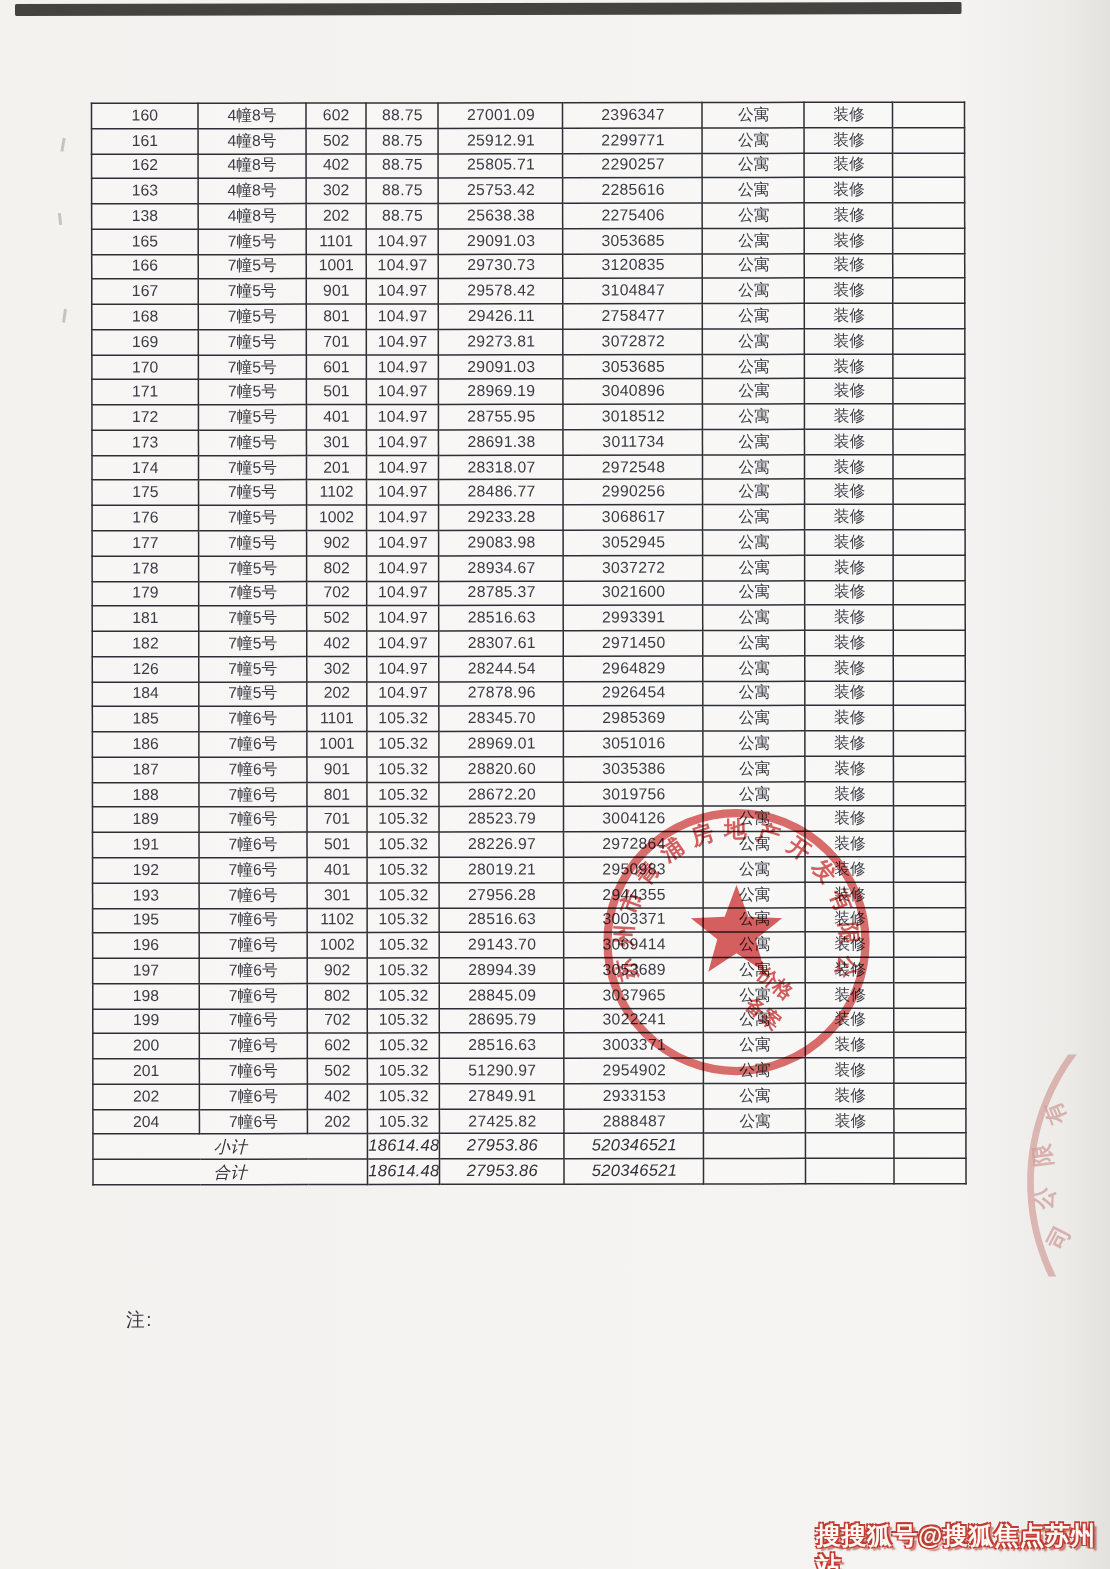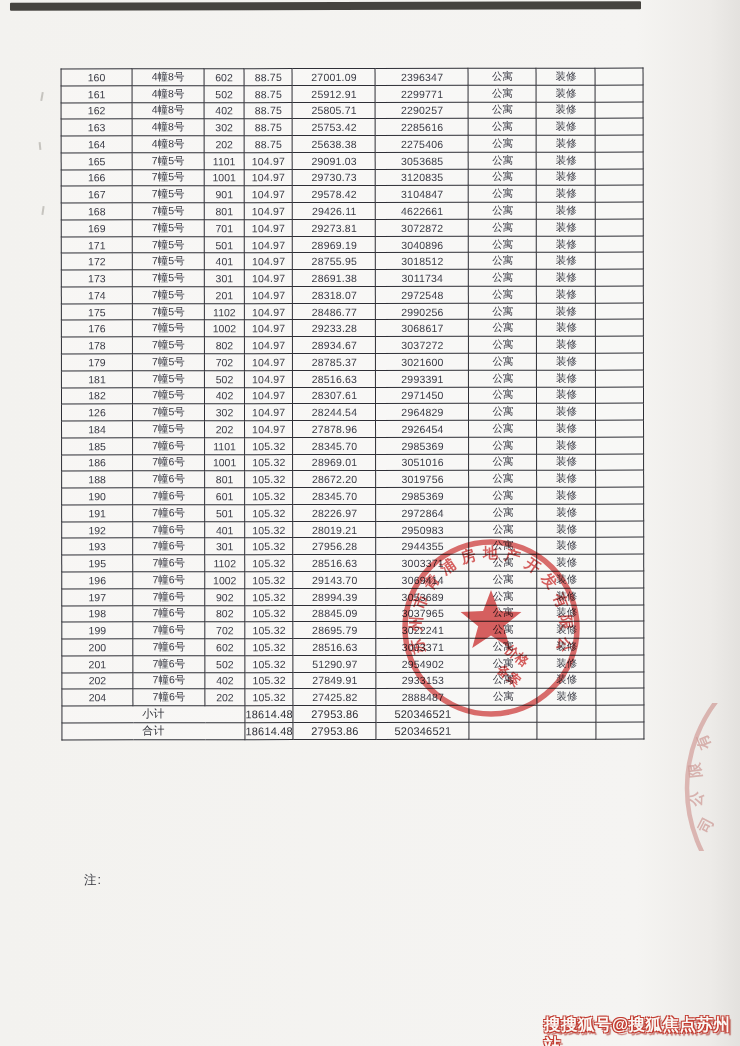--- a/index.html
+++ b/index.html
@@ -115,7 +115,7 @@
           <td></td>
         </tr>
         <tr>
-          <td>164</td>
+          <td>138</td>
           <td>4幢8号</td>
           <td>202</td>
           <td class="num">88.75</td>

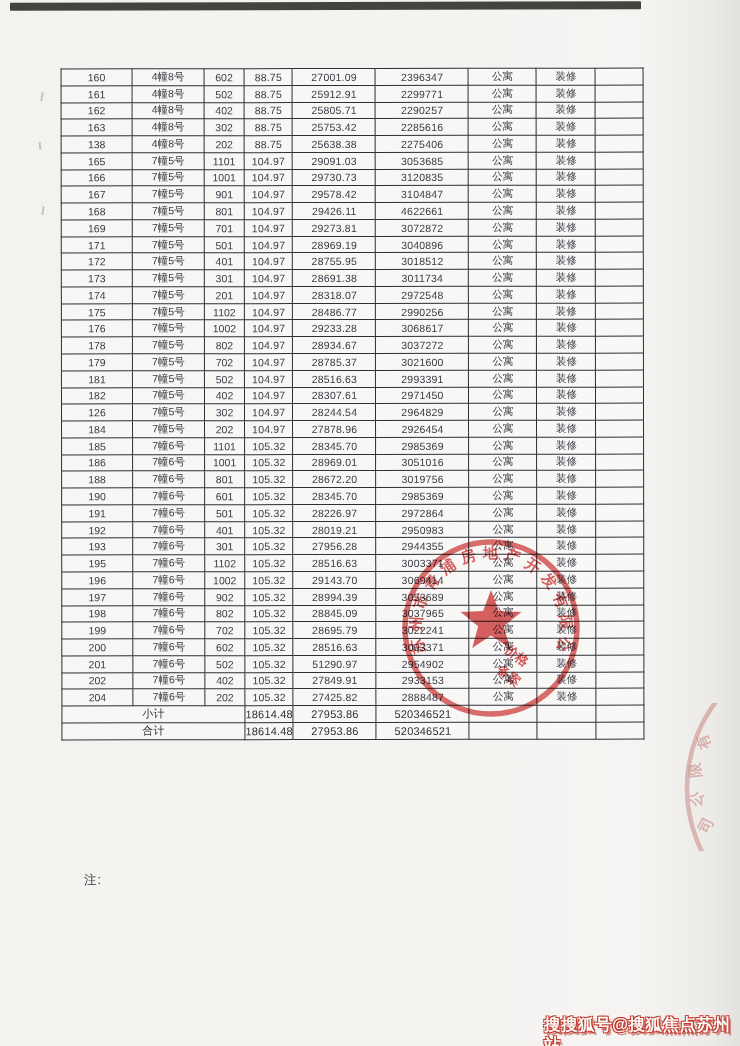--- a/index.html
+++ b/index.html
@@ -164,7 +164,7 @@
           <td>801</td>
           <td class="num">104.97</td>
           <td class="num">29426.11</td>
-          <td class="num">4622661</td>
+          <td class="num">2758477</td>
           <td>公寓</td>
           <td>装修</td>
           <td></td>

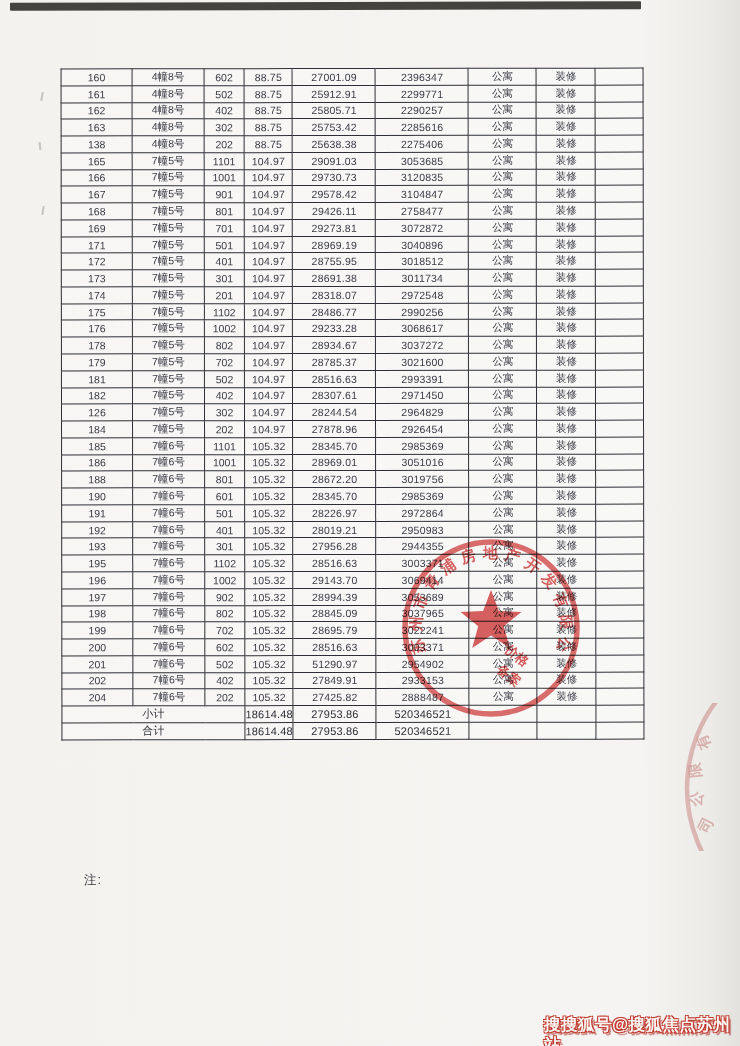--- a/index.html
+++ b/index.html
@@ -176,6 +176,17 @@
           <td class="num">104.97</td>
           <td class="num">29273.81</td>
           <td class="num">3072872</td>
+          <td>公寓</td>
+          <td>装修</td>
+          <td></td>
+        </tr>
+        <tr>
+          <td>170</td>
+          <td>7幢5号</td>
+          <td>601</td>
+          <td class="num">104.97</td>
+          <td class="num">29091.03</td>
+          <td class="num">3053685</td>
           <td>公寓</td>
           <td>装修</td>
           <td></td>

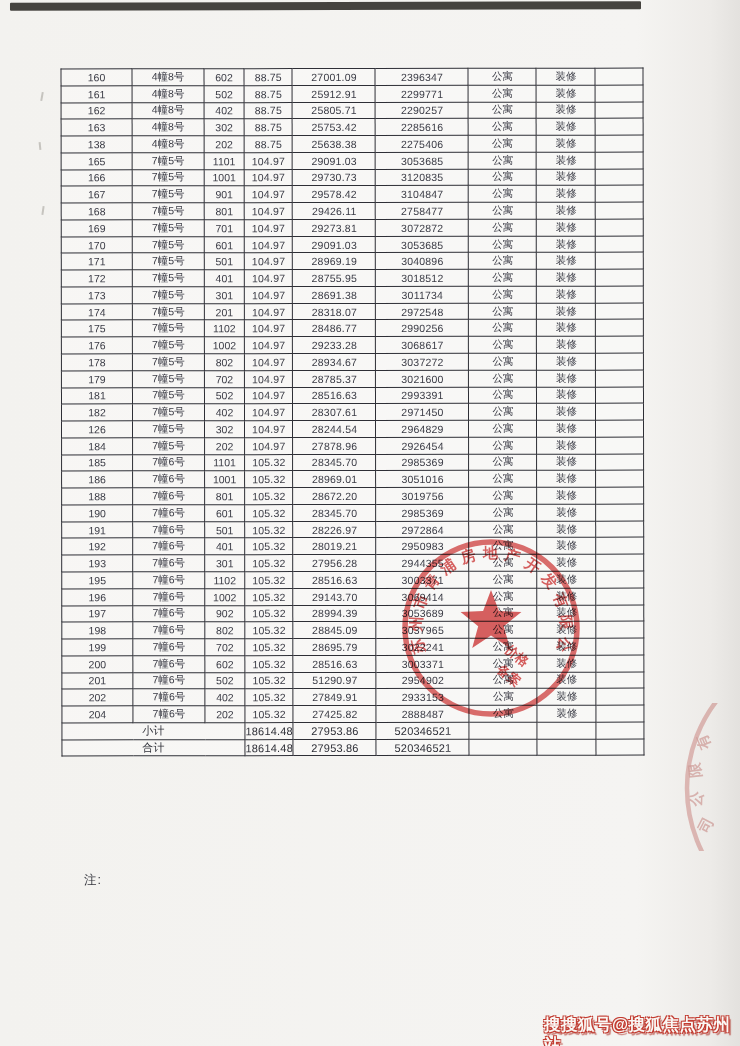--- a/index.html
+++ b/index.html
@@ -253,6 +253,17 @@
           <td class="num">104.97</td>
           <td class="num">29233.28</td>
           <td class="num">3068617</td>
+          <td>公寓</td>
+          <td>装修</td>
+          <td></td>
+        </tr>
+        <tr>
+          <td>177</td>
+          <td>7幢5号</td>
+          <td>902</td>
+          <td class="num">104.97</td>
+          <td class="num">29083.98</td>
+          <td class="num">3052945</td>
           <td>公寓</td>
           <td>装修</td>
           <td></td>

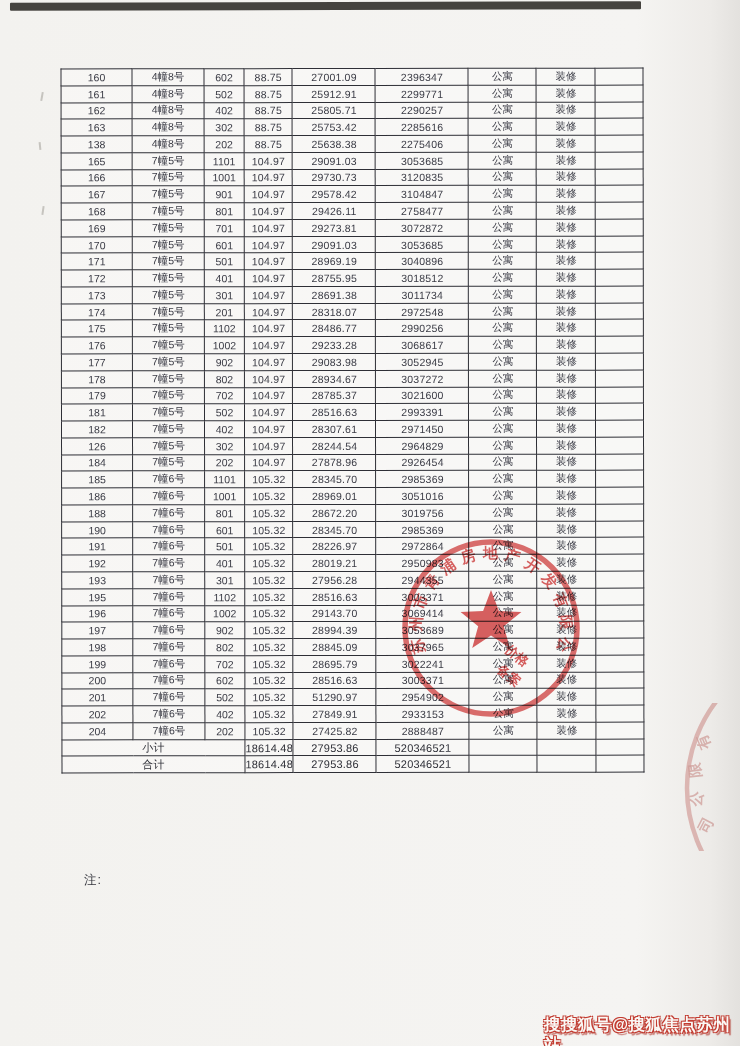--- a/index.html
+++ b/index.html
@@ -352,6 +352,17 @@
           <td class="num">105.32</td>
           <td class="num">28969.01</td>
           <td class="num">3051016</td>
+          <td>公寓</td>
+          <td>装修</td>
+          <td></td>
+        </tr>
+        <tr>
+          <td>187</td>
+          <td>7幢6号</td>
+          <td>901</td>
+          <td class="num">105.32</td>
+          <td class="num">28820.60</td>
+          <td class="num">3035386</td>
           <td>公寓</td>
           <td>装修</td>
           <td></td>

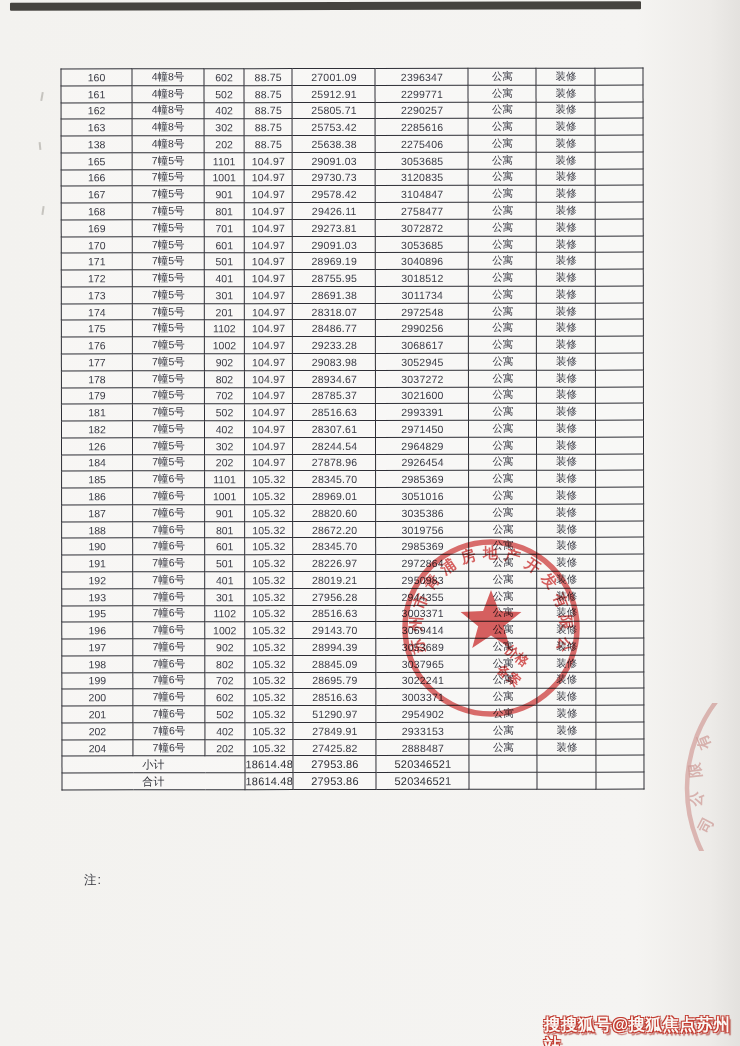--- a/index.html
+++ b/index.html
@@ -374,6 +374,17 @@
           <td class="num">105.32</td>
           <td class="num">28672.20</td>
           <td class="num">3019756</td>
+          <td>公寓</td>
+          <td>装修</td>
+          <td></td>
+        </tr>
+        <tr>
+          <td>189</td>
+          <td>7幢6号</td>
+          <td>701</td>
+          <td class="num">105.32</td>
+          <td class="num">28523.79</td>
+          <td class="num">3004126</td>
           <td>公寓</td>
           <td>装修</td>
           <td></td>

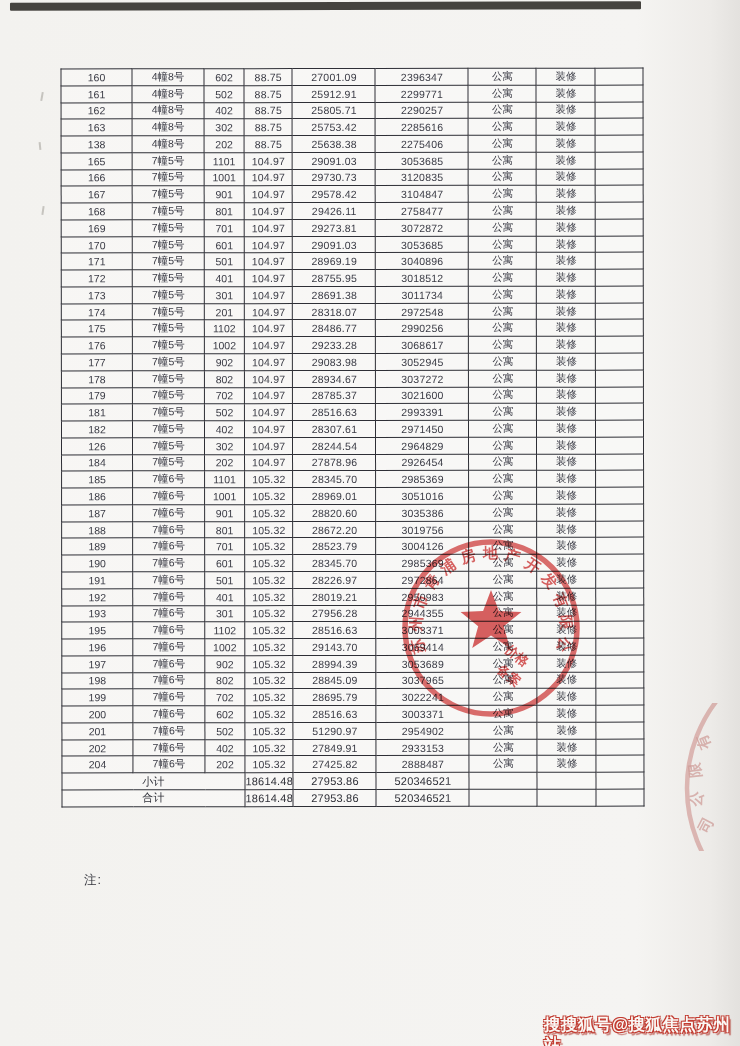--- a/index.html
+++ b/index.html
@@ -385,17 +385,6 @@
           <td class="num">105.32</td>
           <td class="num">28523.79</td>
           <td class="num">3004126</td>
-          <td>公寓</td>
-          <td>装修</td>
-          <td></td>
-        </tr>
-        <tr>
-          <td>190</td>
-          <td>7幢6号</td>
-          <td>601</td>
-          <td class="num">105.32</td>
-          <td class="num">28345.70</td>
-          <td class="num">2985369</td>
           <td>公寓</td>
           <td>装修</td>
           <td></td>

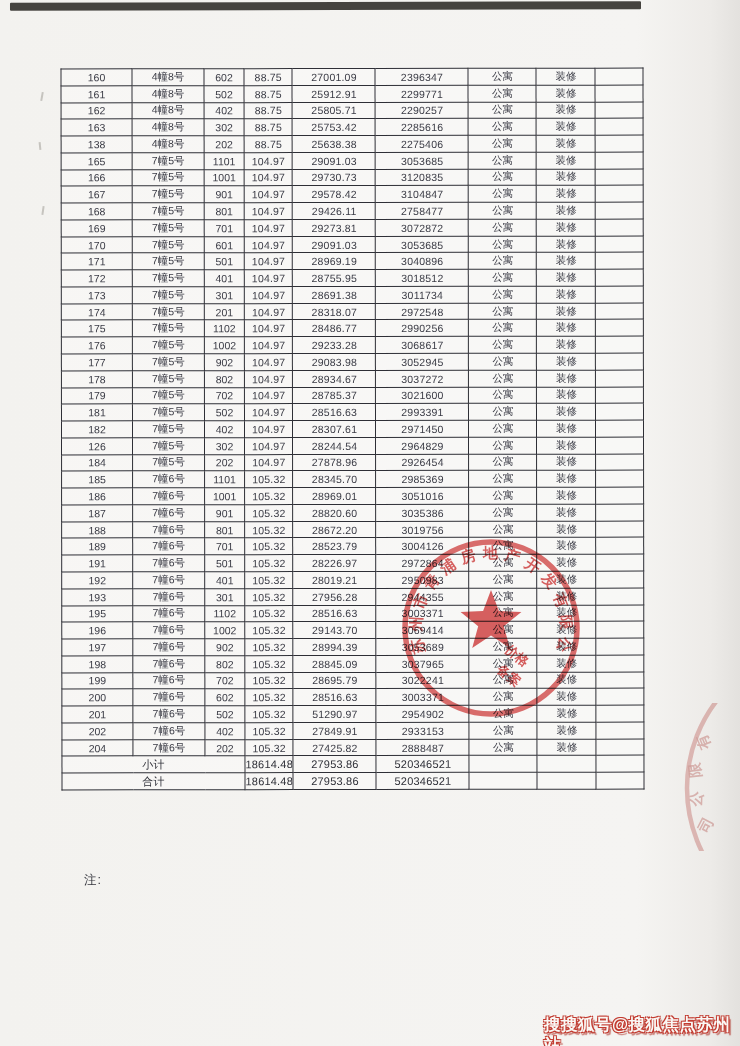--- a/index.html
+++ b/index.html
@@ -27,7 +27,7 @@
   }
   table.price tr{height:16.77px;}
   table.price td.num{letter-spacing:.2px;}
-  table.price .totals td{font-size:11px;color:#2f3038;letter-spacing:.2px;}
+  table.price .totals td{font-size:11px;color:#2f3038;letter-spacing:.2px;font-style:italic;}
 
   .note{
     position:absolute;left:84px;top:872px;font-size:12.5px;color:#34353d;letter-spacing:1px;

